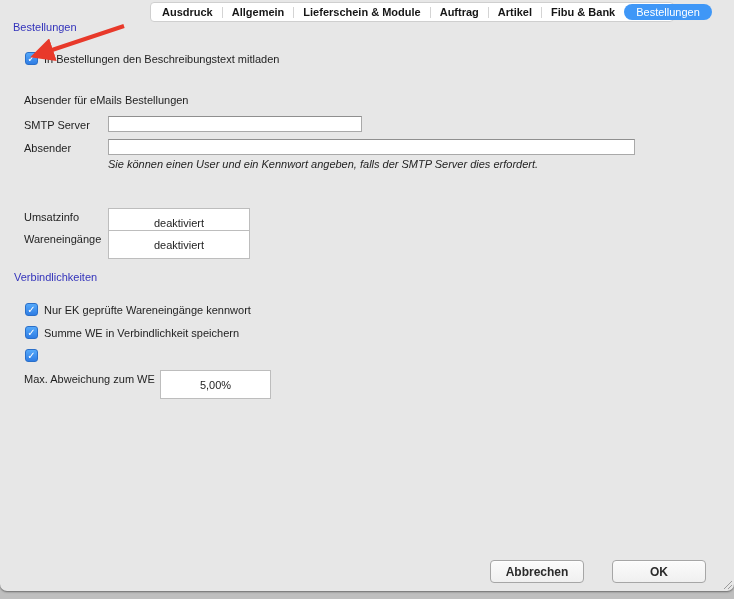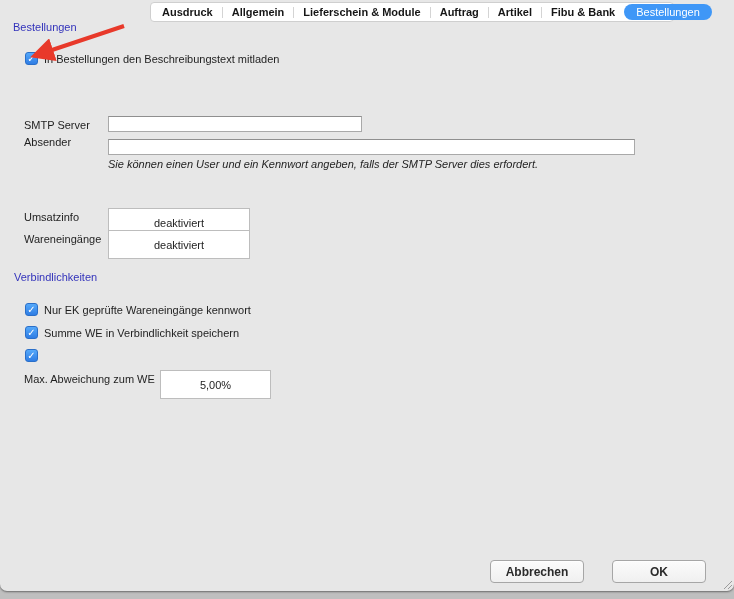--- a/index.html
+++ b/index.html
@@ -179,6 +179,7 @@
     <line x1="114" y1="6" x2="27" y2="35" stroke="#e8392a" stroke-width="4" marker-end="url(#arrowhead)"></line>
   </svg>
 
+  <div class="form-label" style="left:24px; top:94px;">Absender für eMails Bestellungen</div>
 
   <div class="form-label" style="left:24px; top:119px;">SMTP Server</div>
   <input class="text-input" style="left: 108px; top: 116px; width: 254px;" value="">

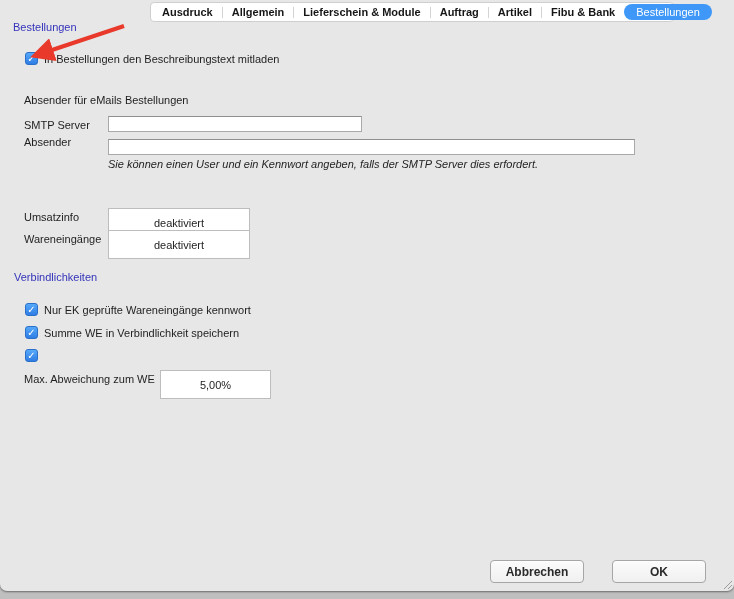--- a/index.html
+++ b/index.html
@@ -184,7 +184,7 @@
   <div class="form-label" style="left:24px; top:119px;">SMTP Server</div>
   <input class="text-input" style="left: 108px; top: 116px; width: 254px;" value="">
 
-  <div class="form-label" style="left:24px; top:136px;">Absender</div>
+  <div class="form-label" style="left:24px; top:142px;">Absender</div>
   <input class="text-input" style="left: 108px; top: 139px; width: 527px;" value="">
 
   <div class="hint" style="left:108px; top:158px;font-style:italic;">Sie können einen User und ein Kennwort angeben, falls der SMTP Server dies erfordert.</div>

